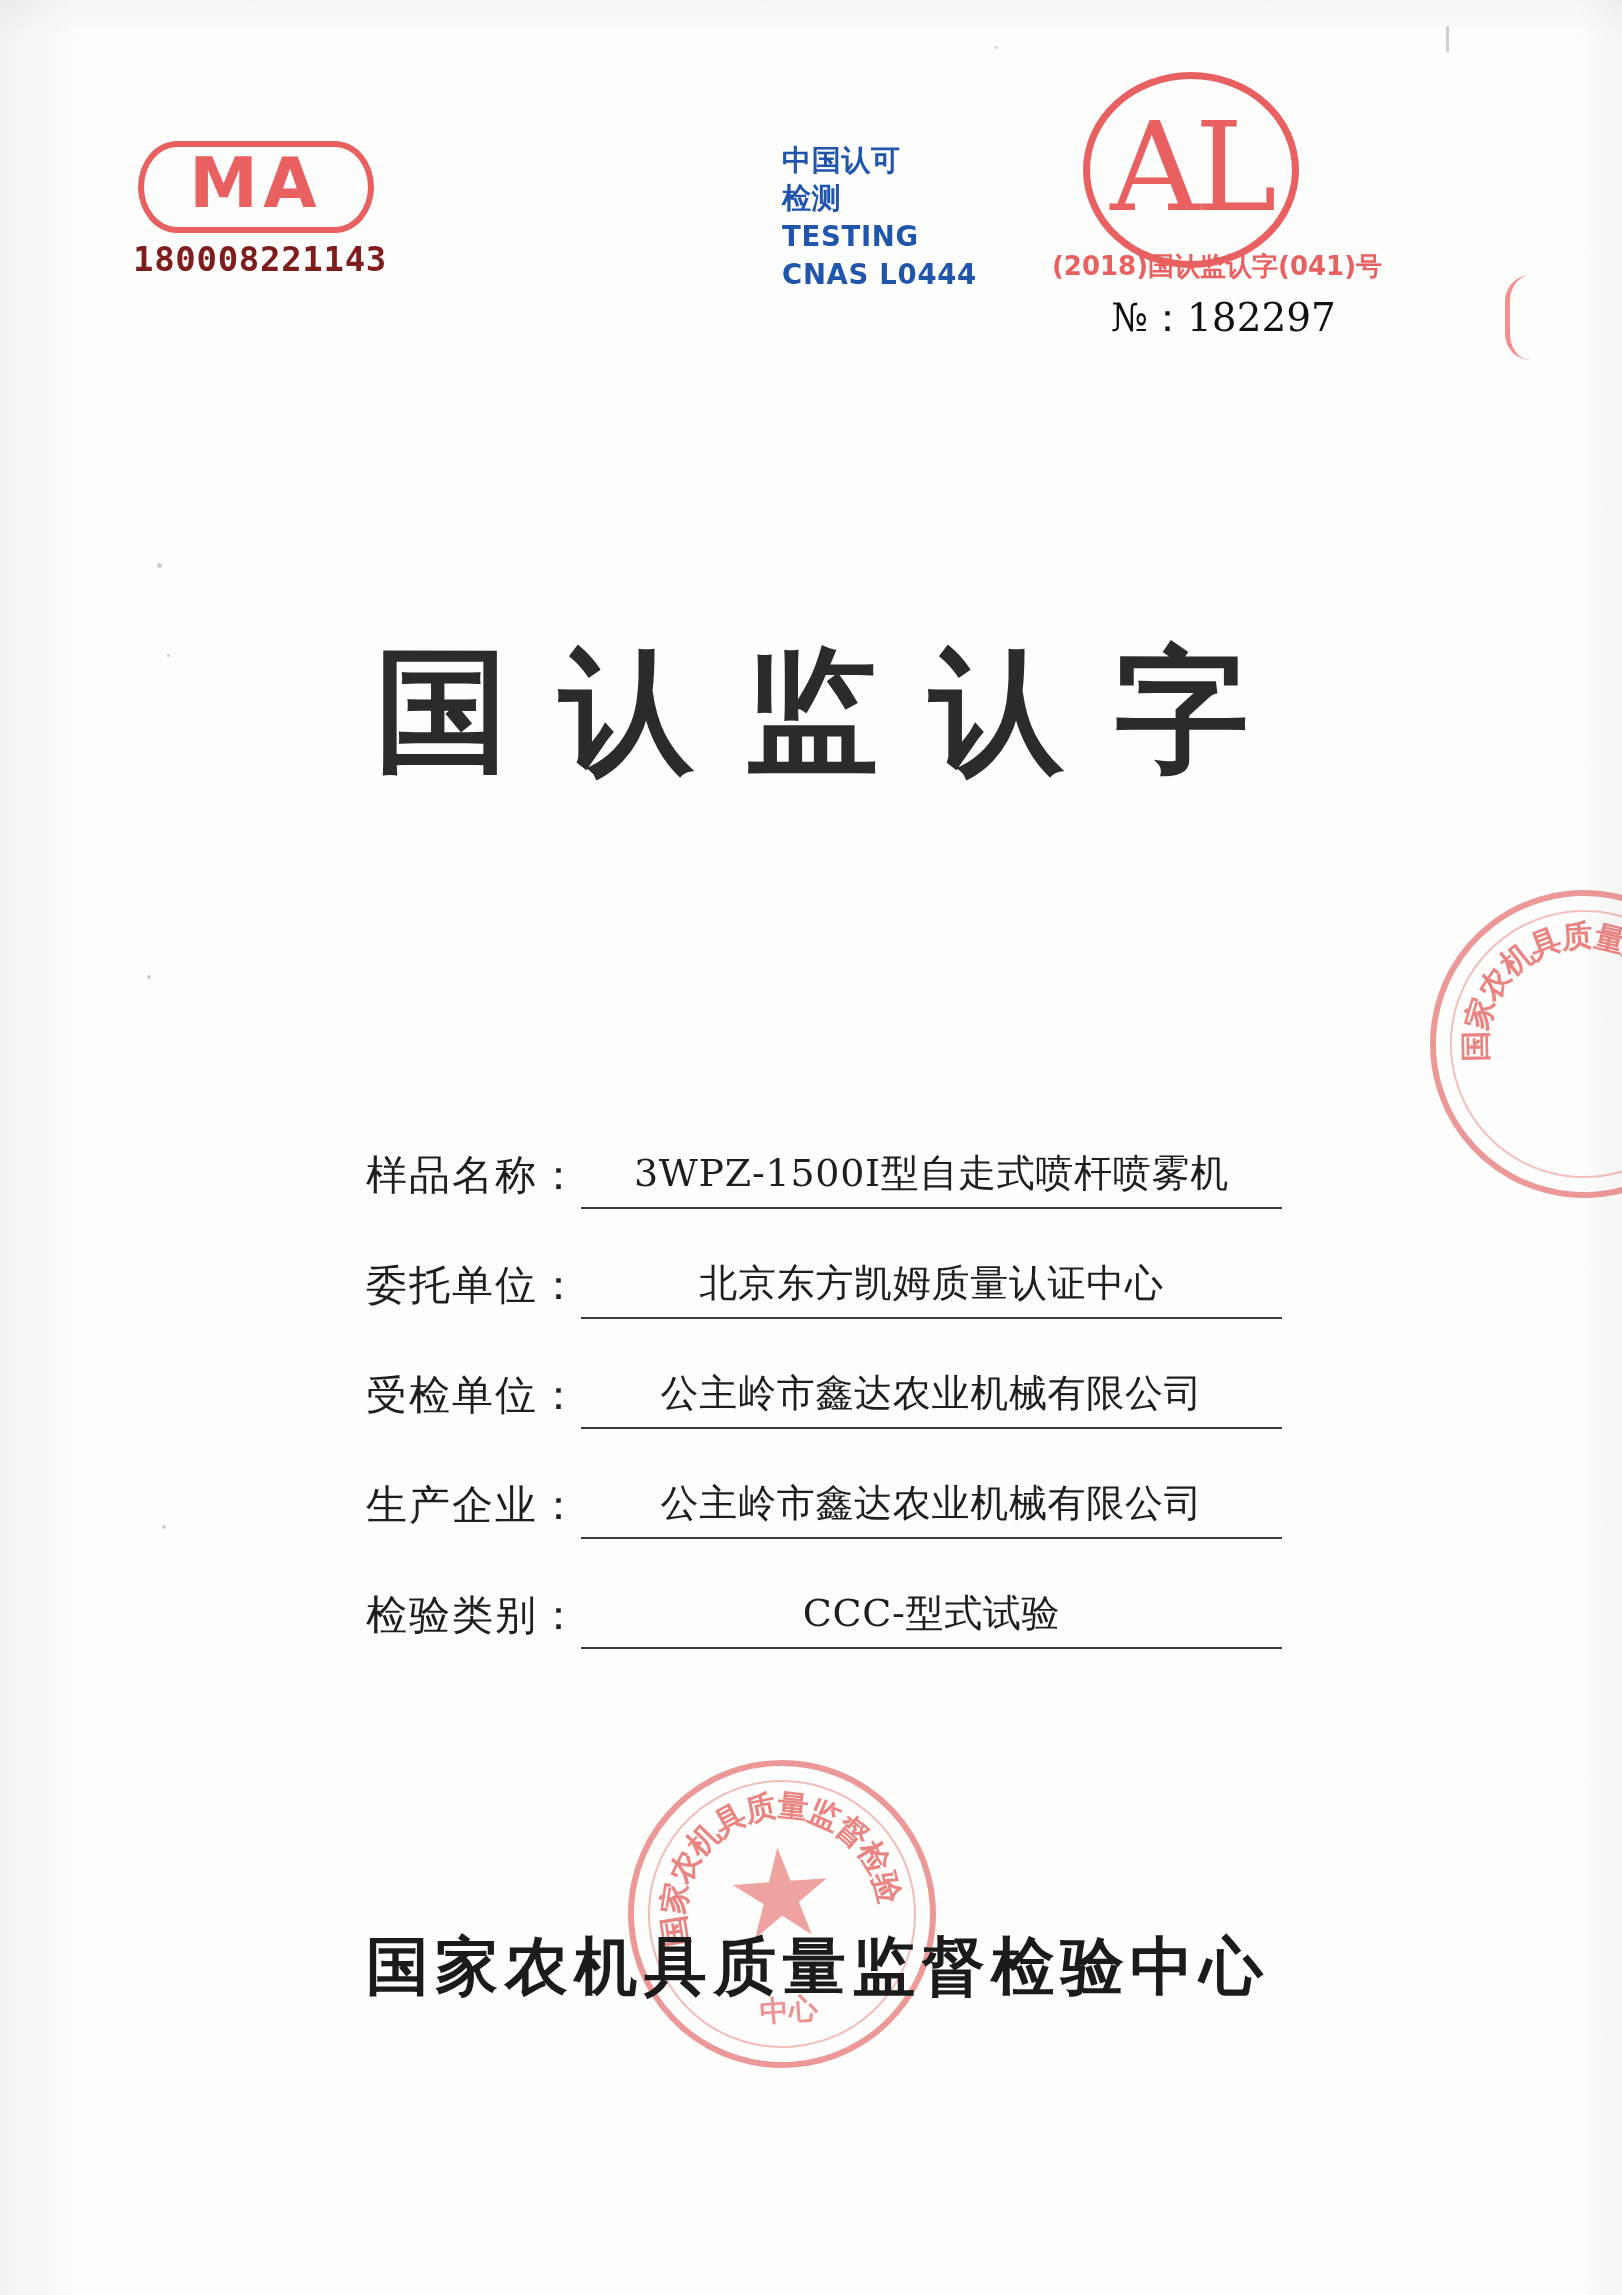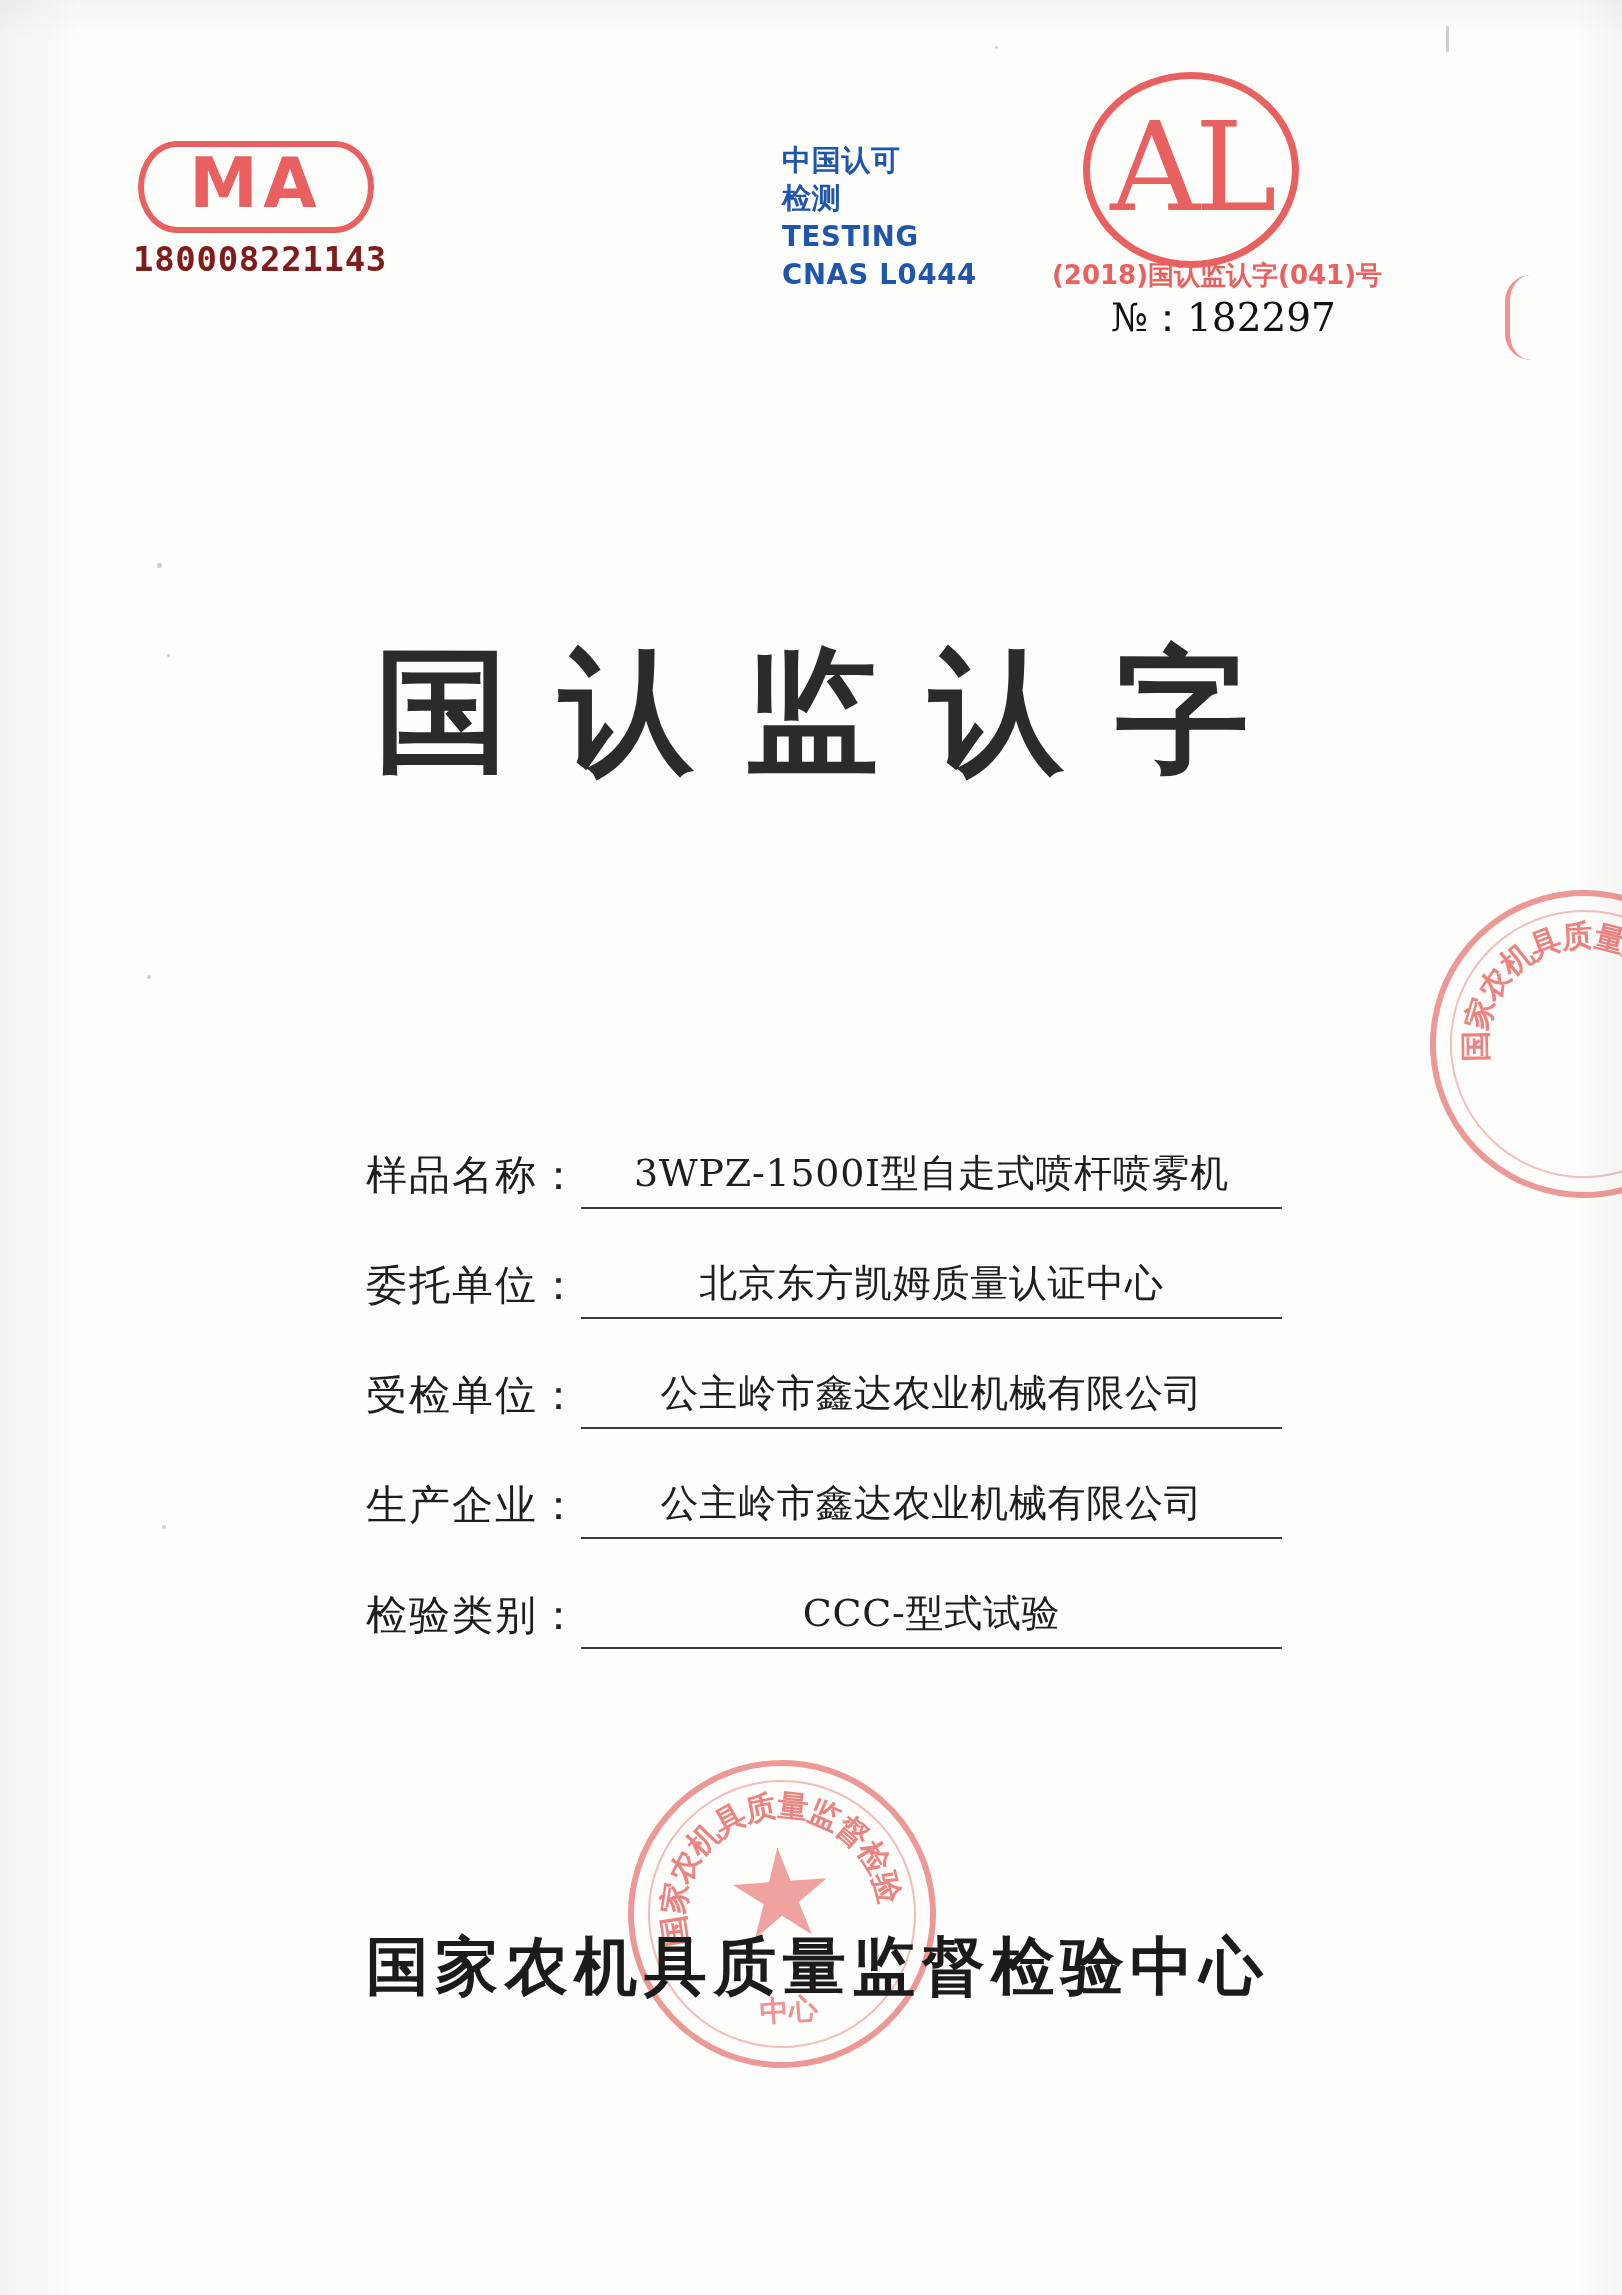--- a/index.html
+++ b/index.html
@@ -169,7 +169,7 @@
   }
   .al-sub {
     position: absolute;
-    left: 0; top: 186px;
+    left: 0; top: 177px;
     width: 340px;
     text-align: center;
     font-size: 26px;

